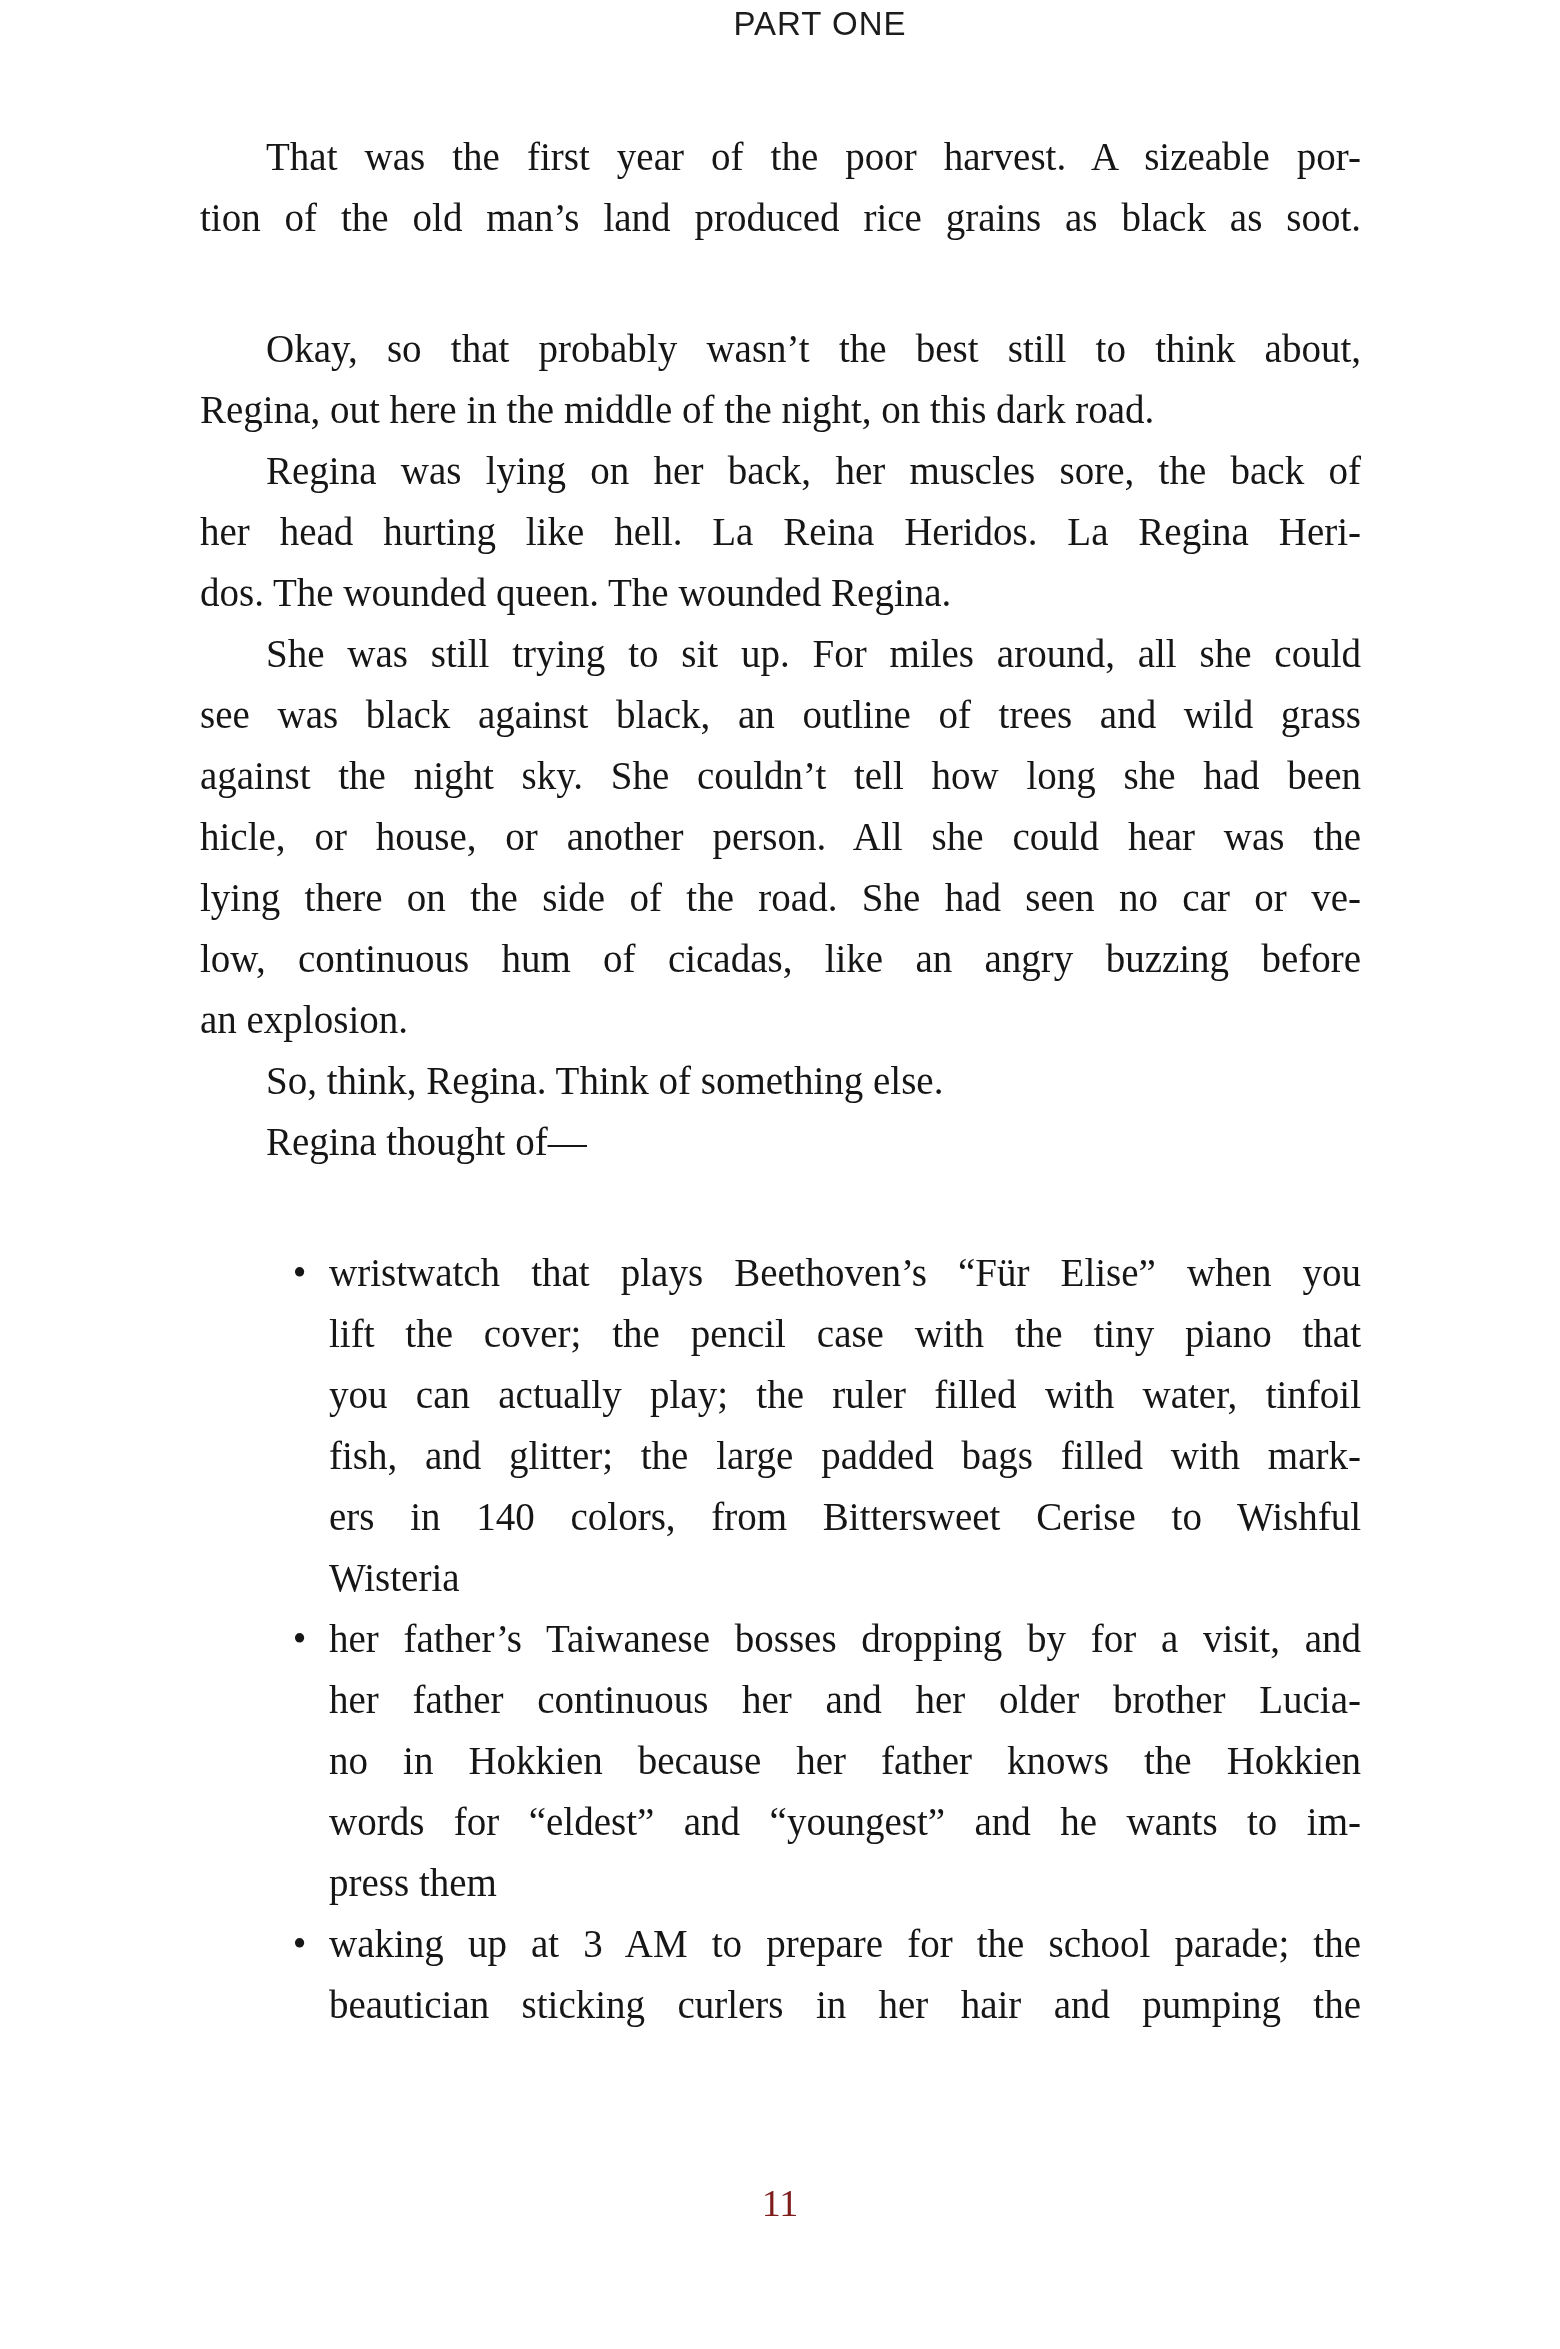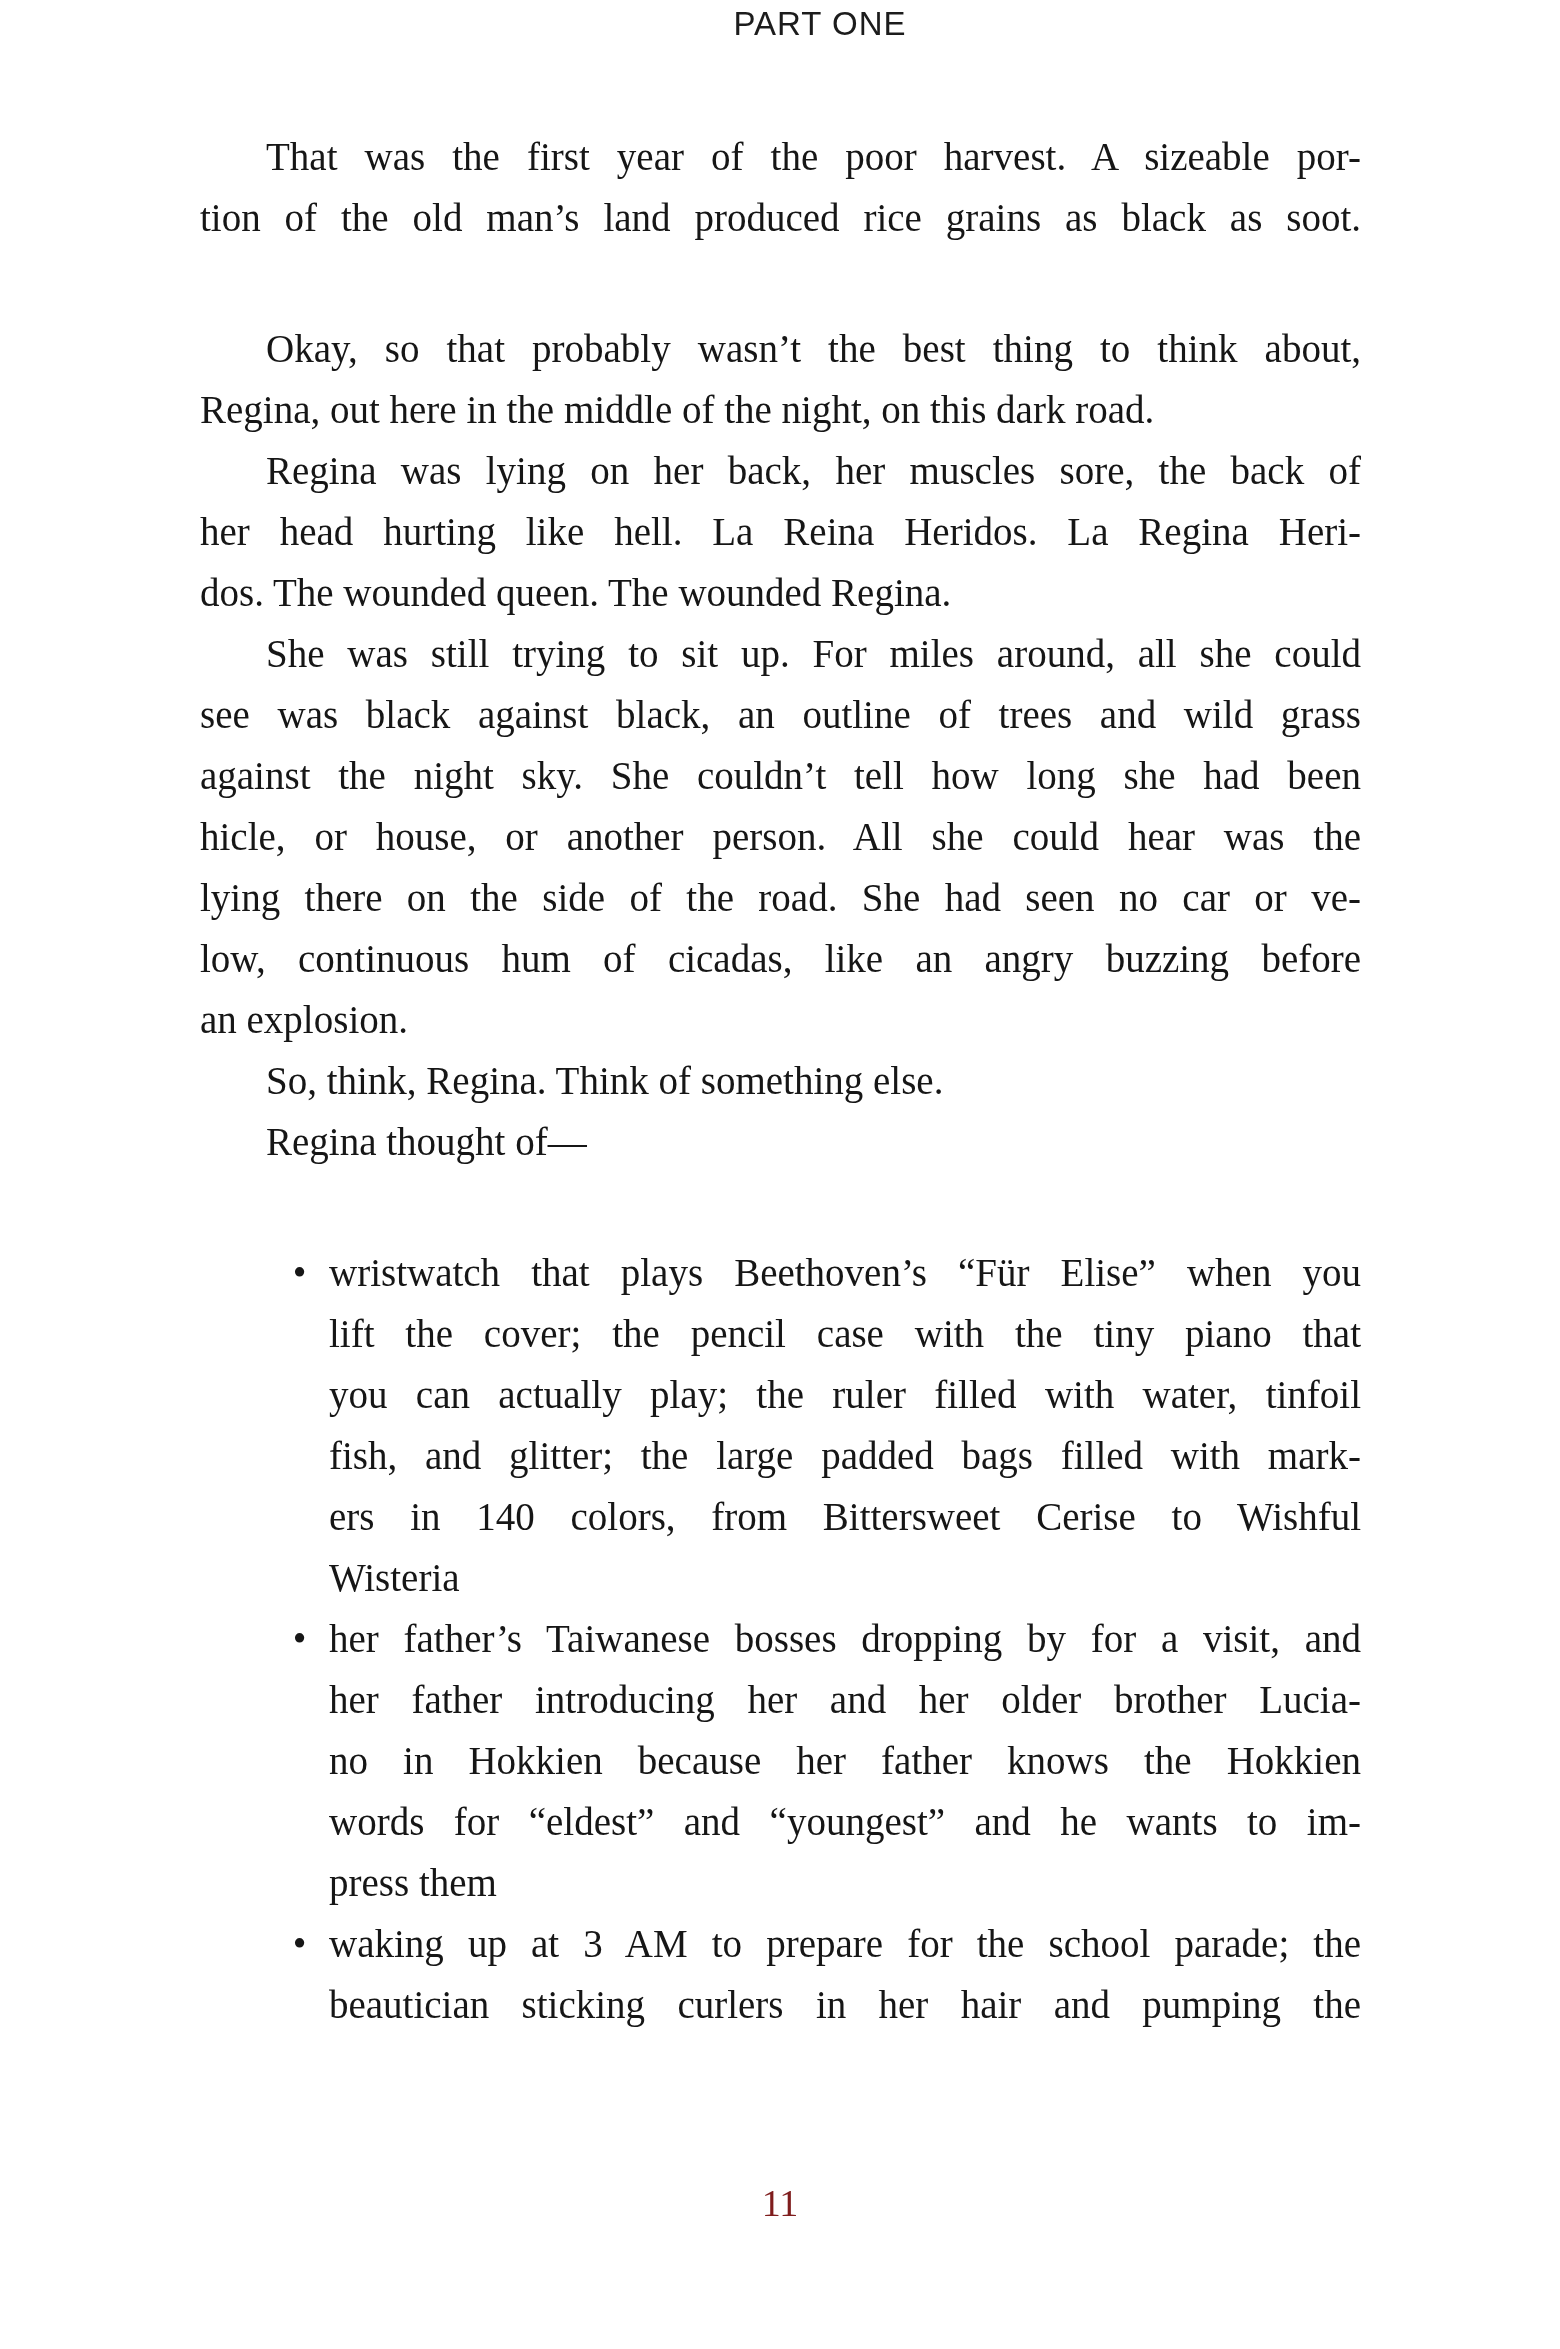--- a/index.html
+++ b/index.html
@@ -77,7 +77,7 @@
           <div class="line j">tion of the old man’s land produced rice grains as black as soot.</div>
         </div>
         <div class="para gap">
-          <div class="line j indent">Okay, so that probably wasn’t the best thing to think about,</div>
+          <div class="line j indent">Okay, so that probably wasn’t the best still to think about,</div>
           <div class="line">Regina, out here in the middle of the night, on this dark road.</div>
         </div>
         <div class="para">

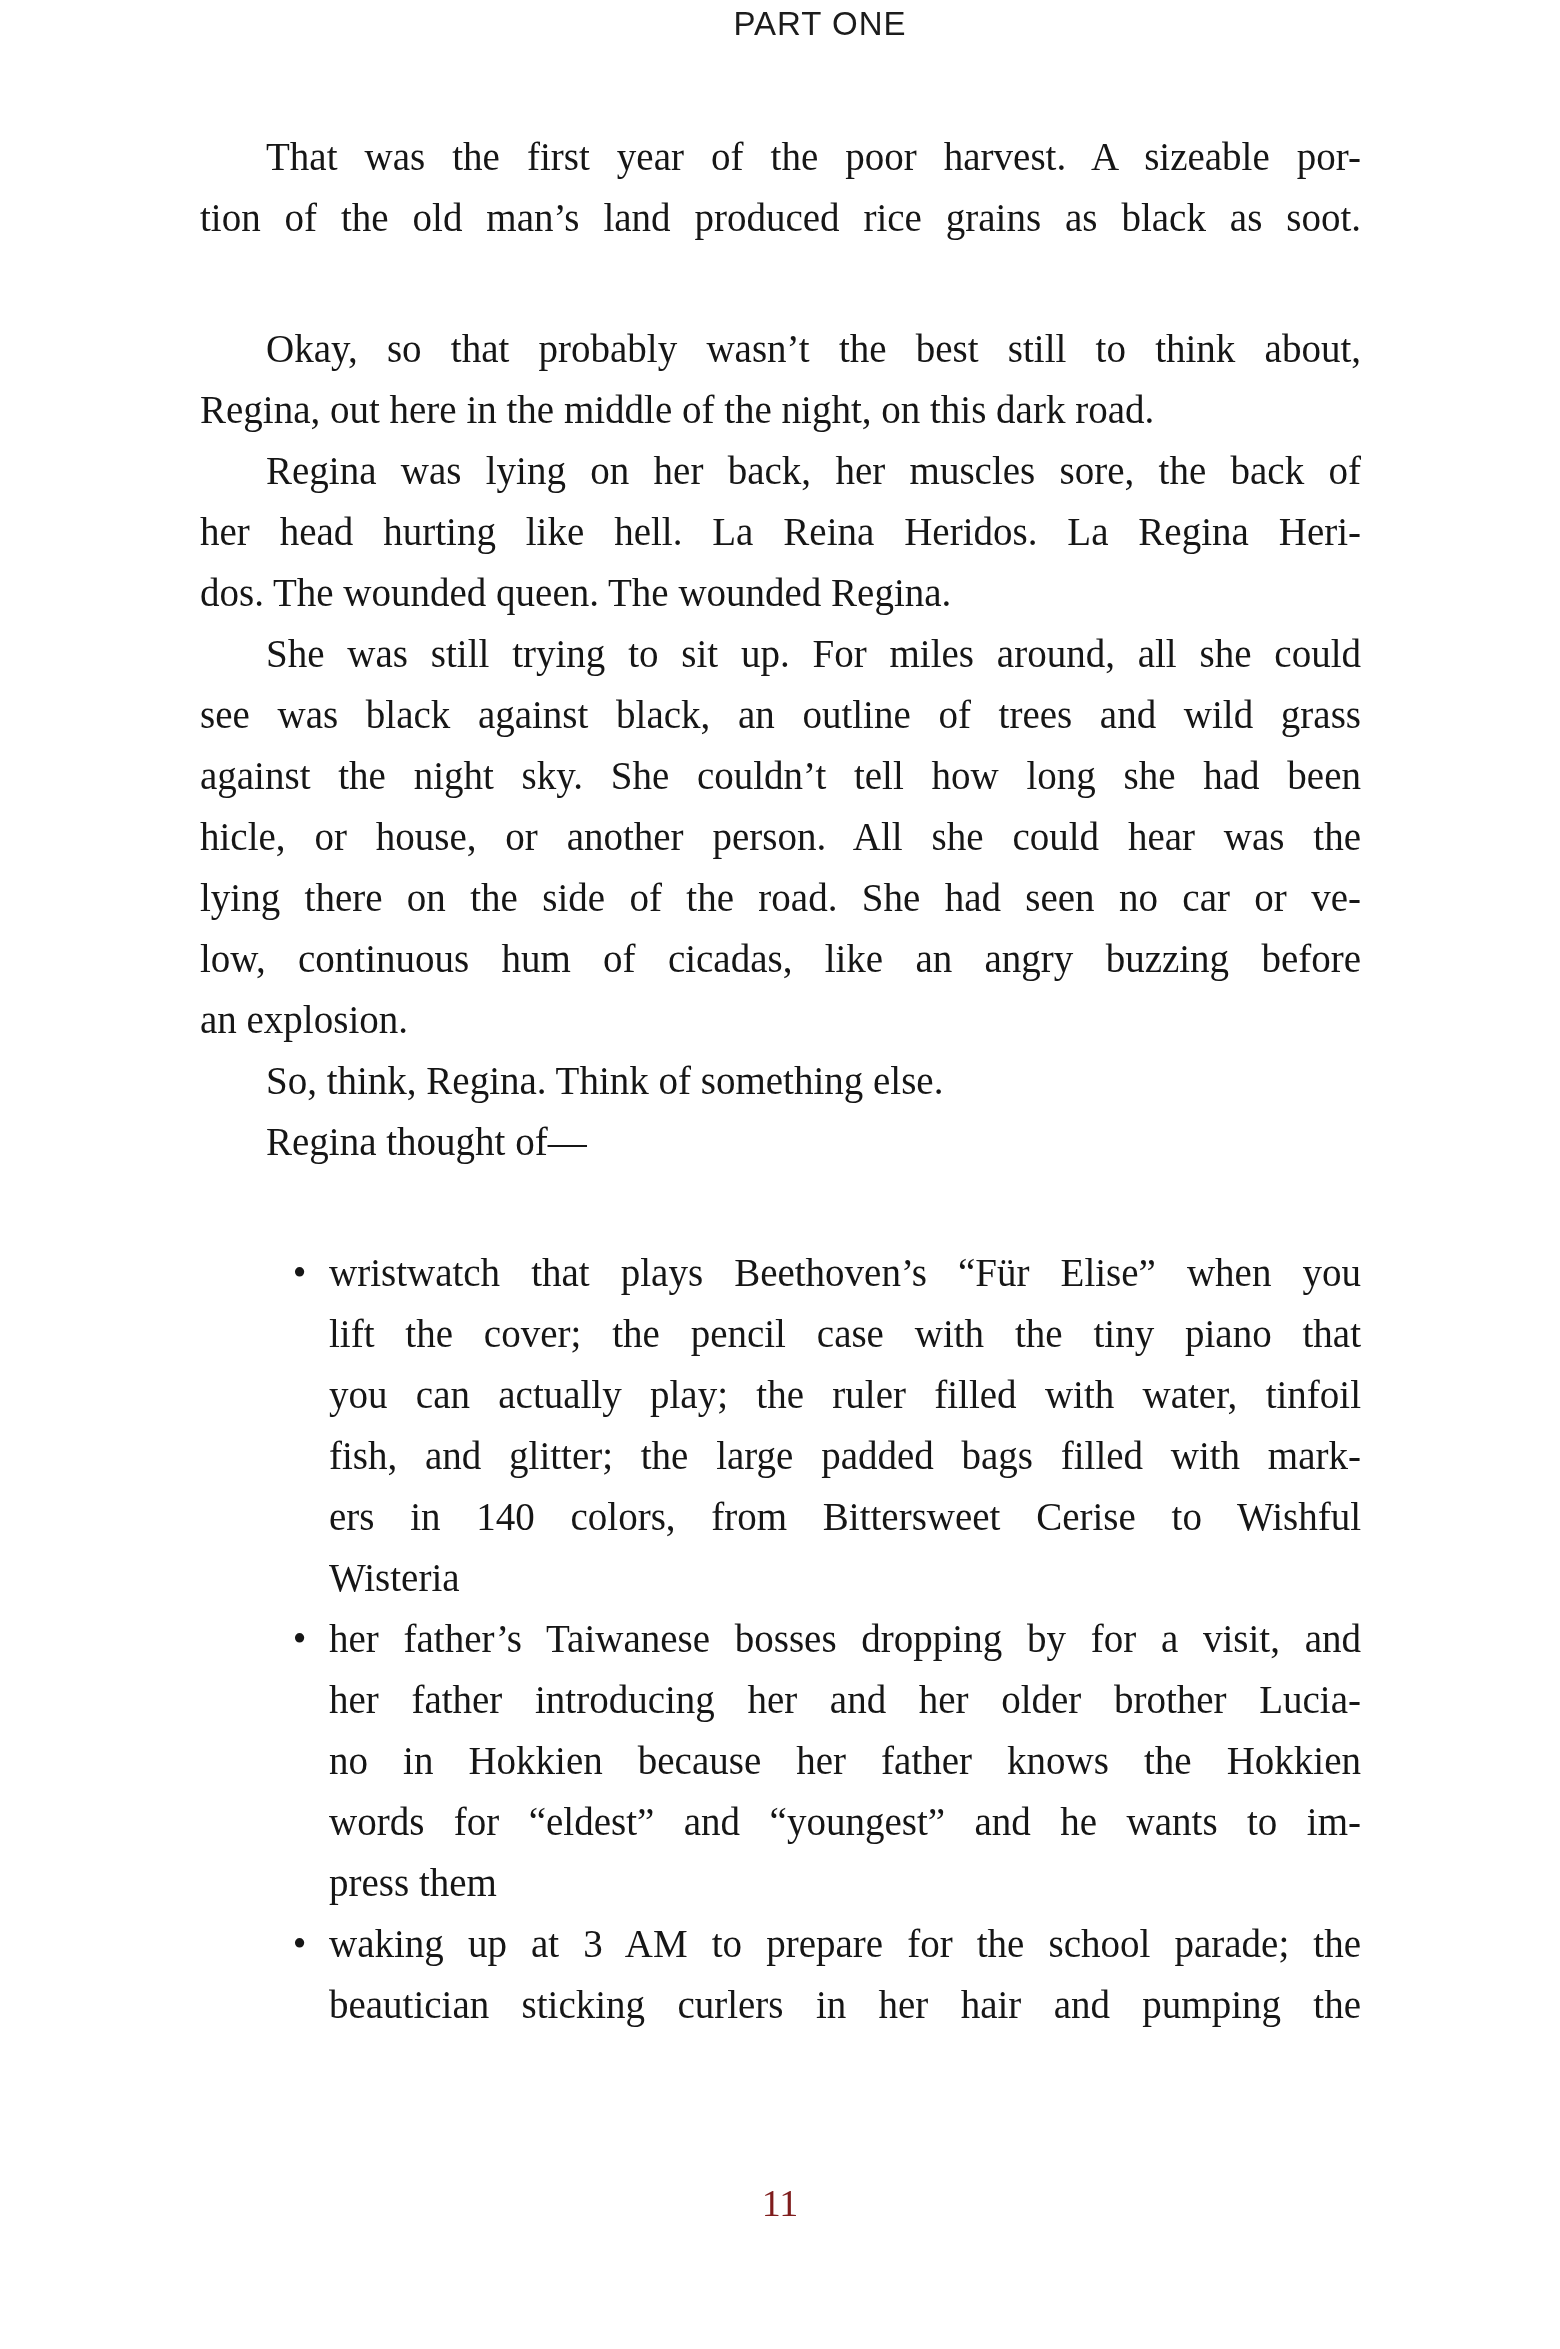--- a/index.html
+++ b/index.html
@@ -117,7 +117,7 @@
           <span class="bullet-marker">•</span>
           <div class="bullet-lines">
             <div class="line j">her father’s Taiwanese bosses dropping by for a visit, and</div>
-            <div class="line j">her father introducing her and her older brother Lucia-</div>
+            <div class="line j">her father continuous her and her older brother Lucia-</div>
             <div class="line j">no in Hokkien because her father knows the Hokkien</div>
             <div class="line j">words for “eldest” and “youngest” and he wants to im-</div>
             <div class="line">press them</div>

